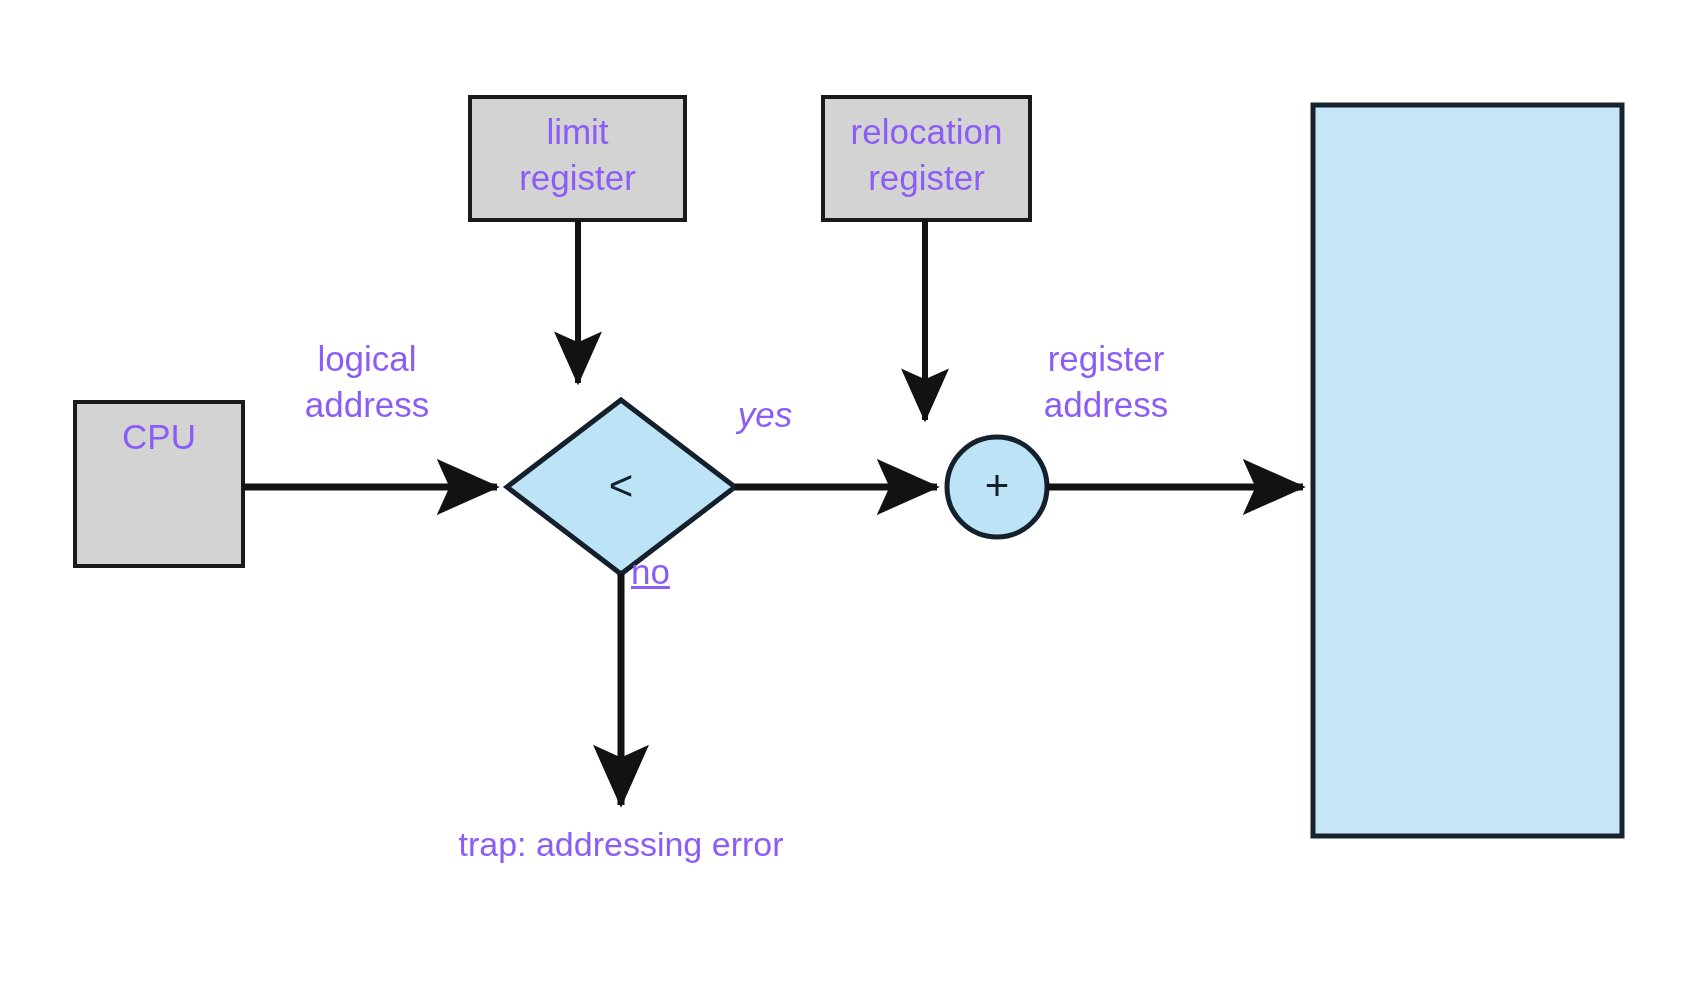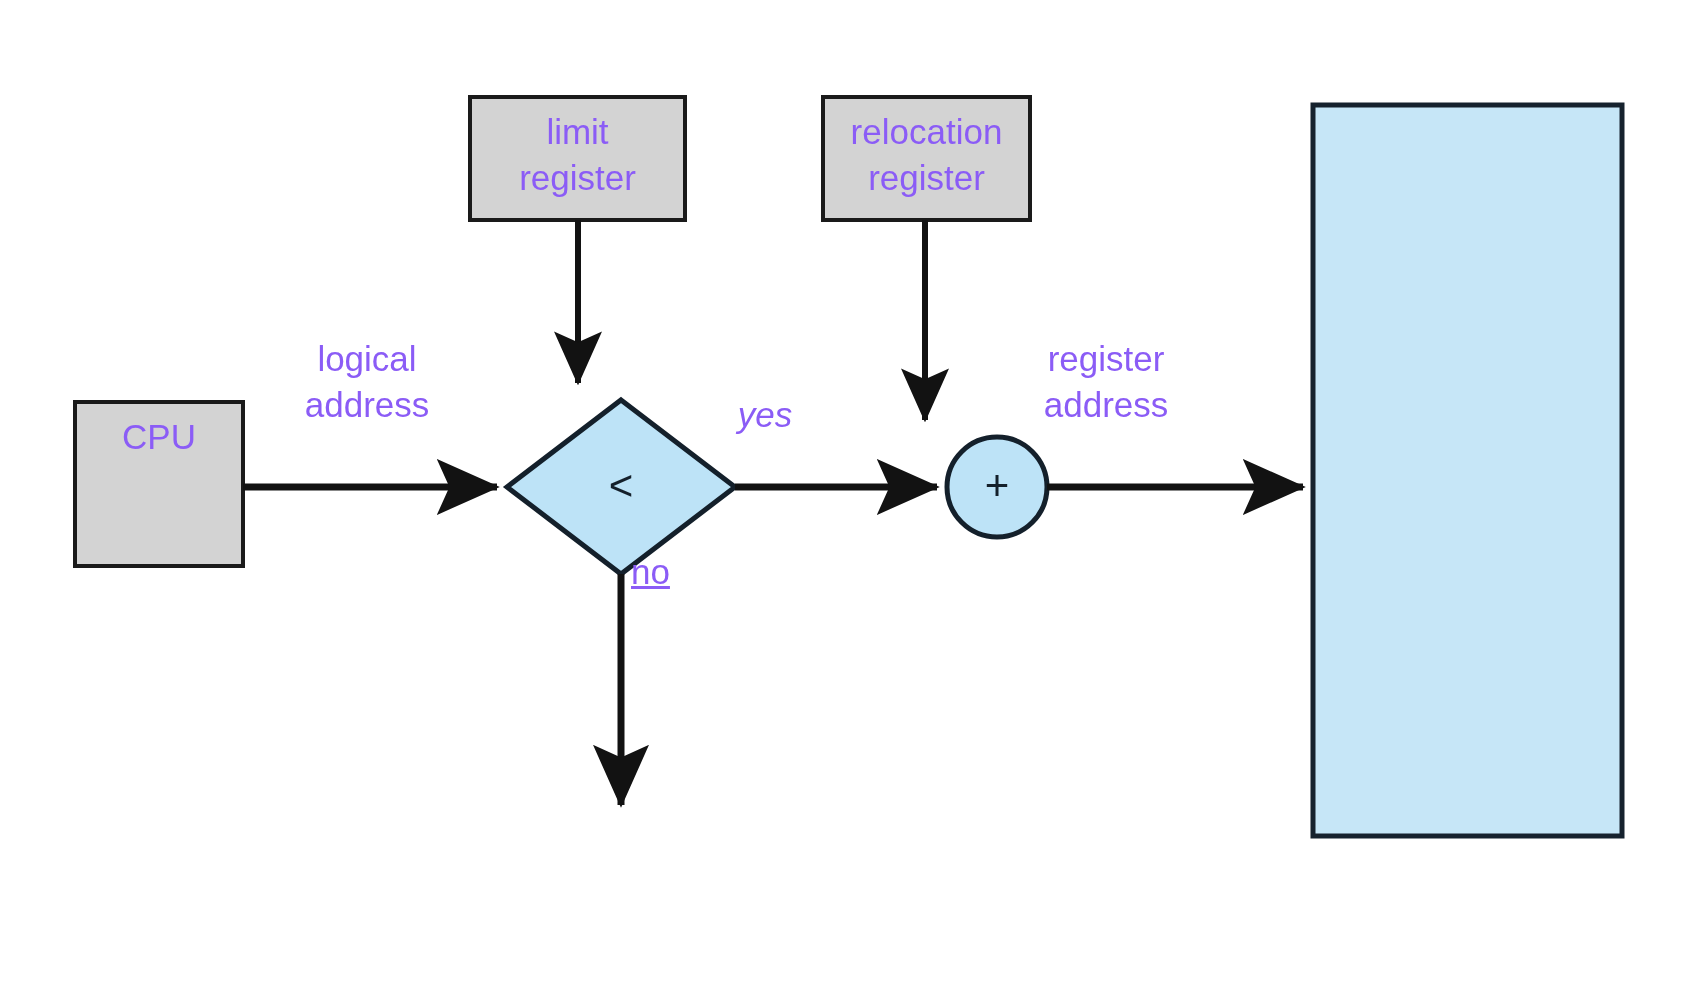--- a/index.html
+++ b/index.html
@@ -108,6 +108,7 @@
   <div class="edge-label label-edge" style="left:1000px; top:339px; width:212px;">register</div>
   <div class="edge-label label-edge" style="left:1000px; top:385px; width:212px;">address</div>
 
+  <div class="free-label label-trap" style="left:371px; top:825px; width:500px;">trap: addressing error</div>
 
 </div>
 

